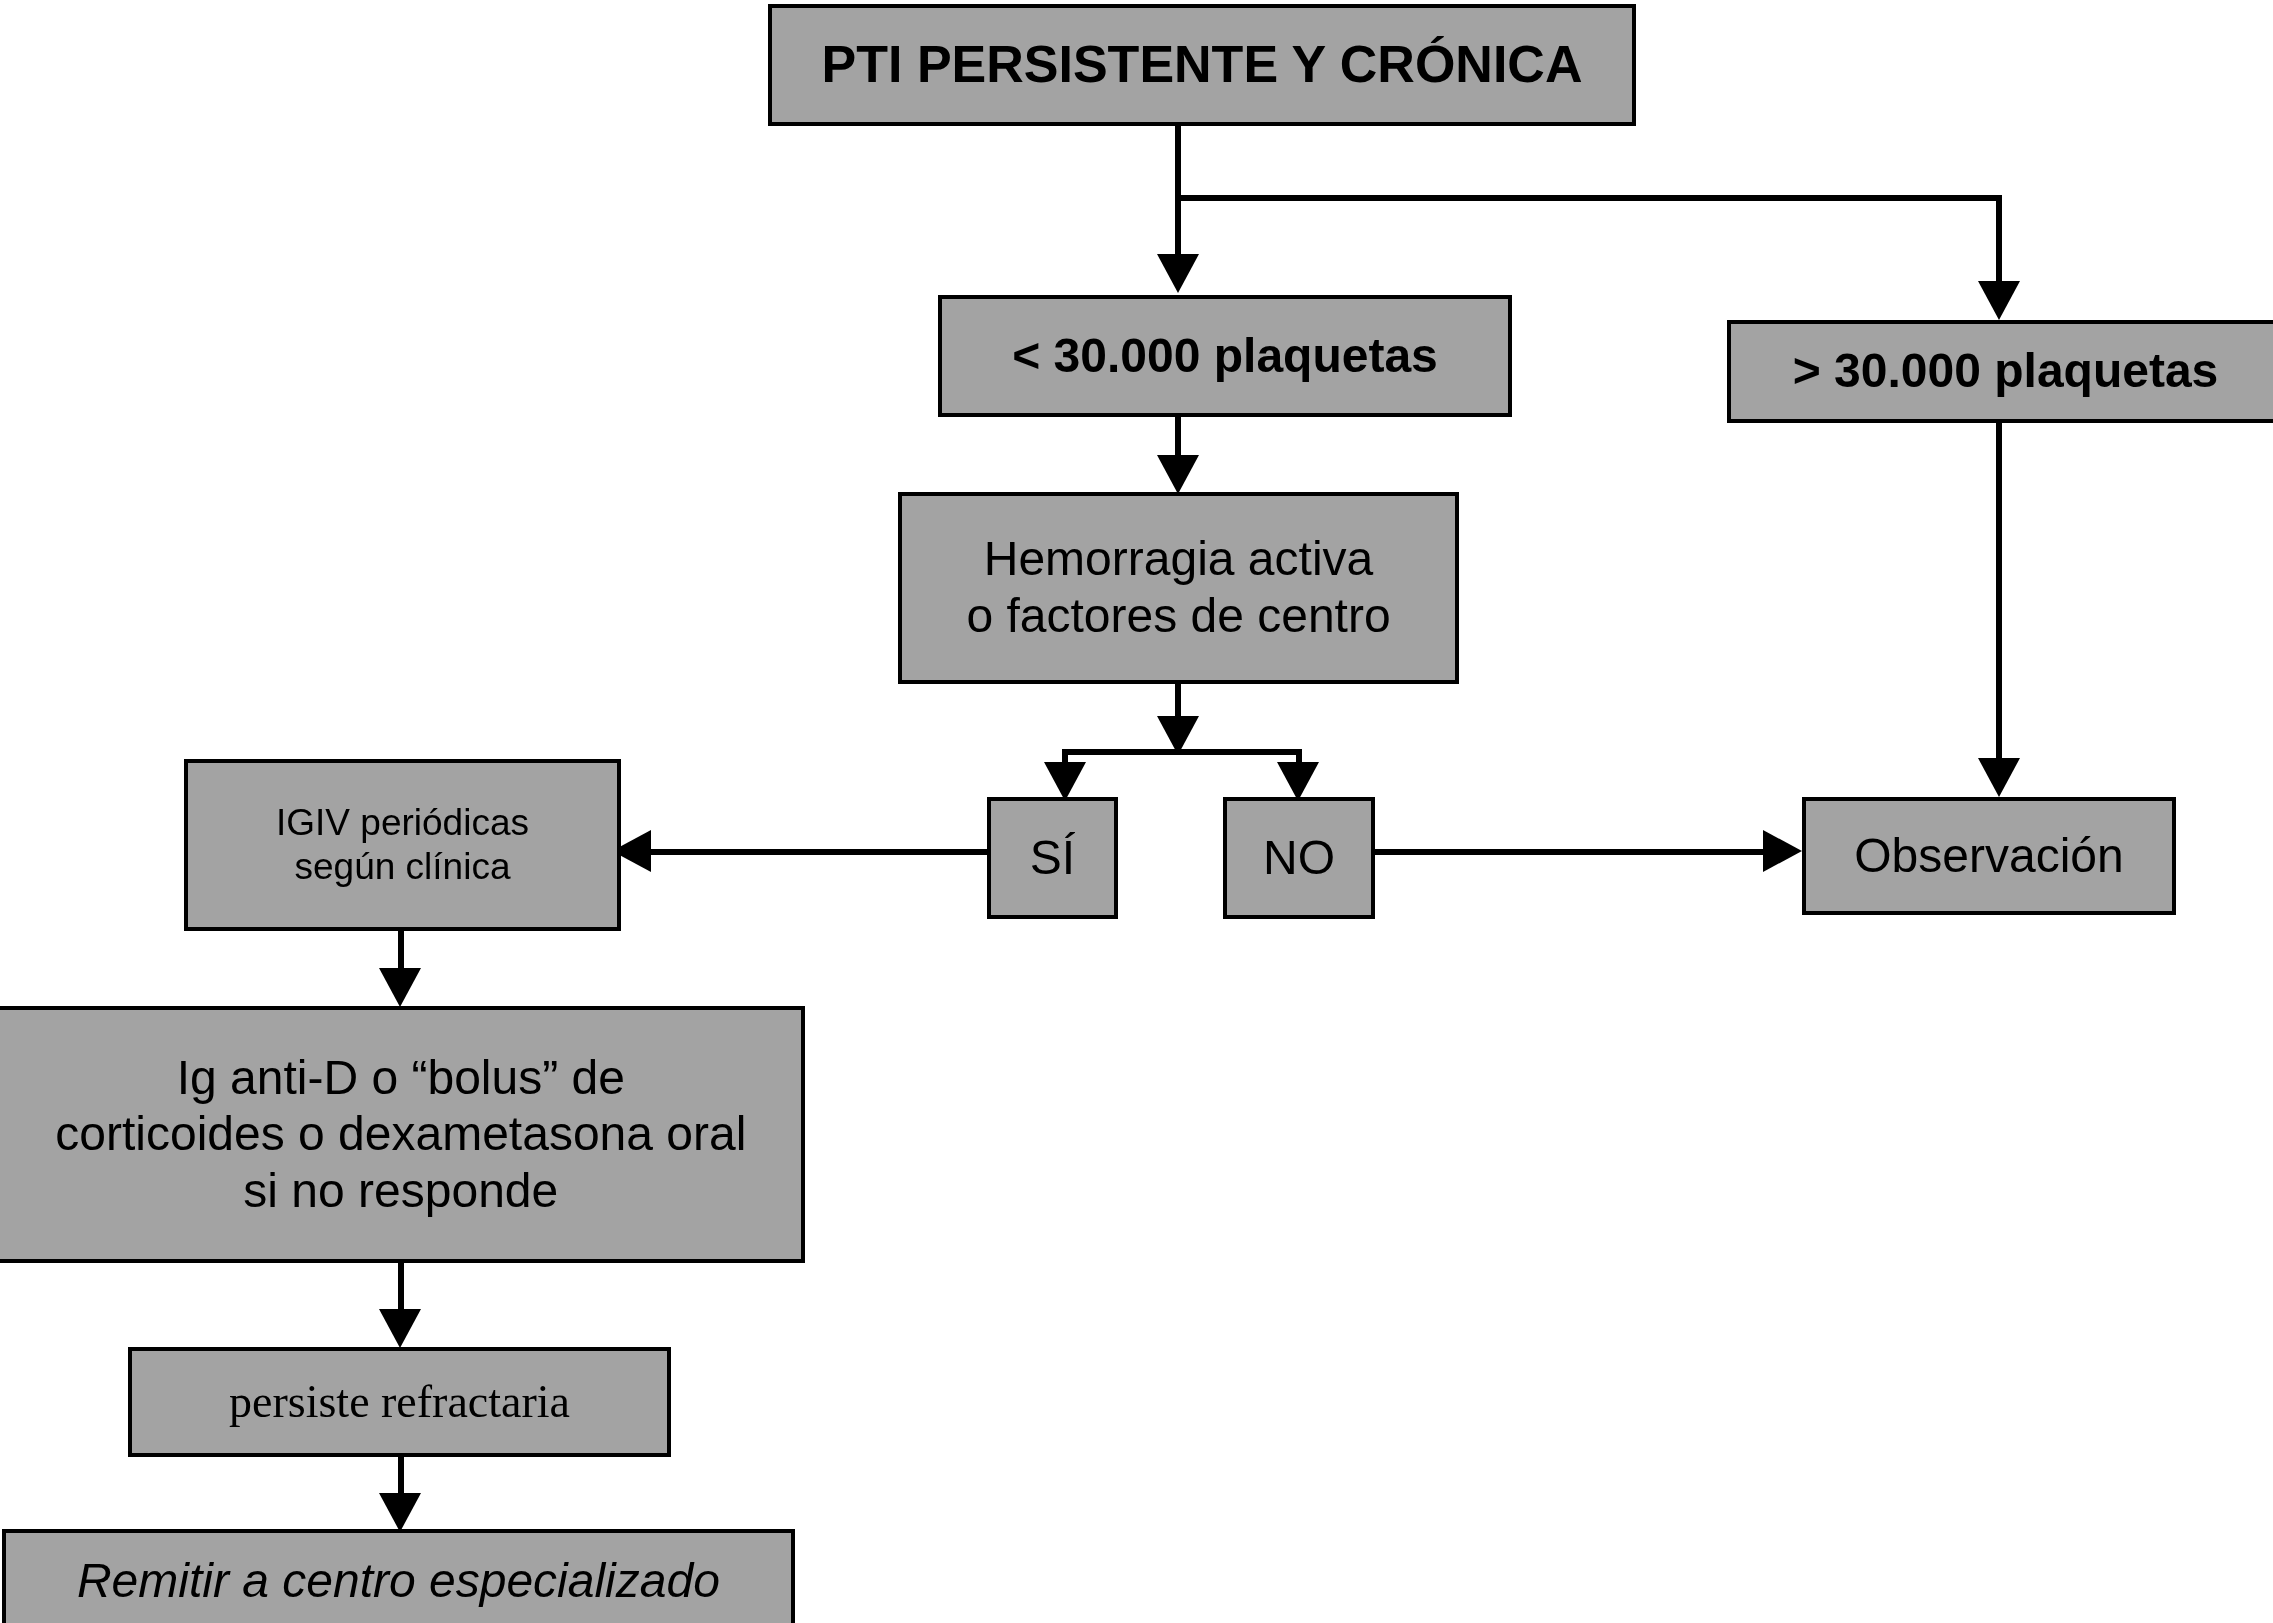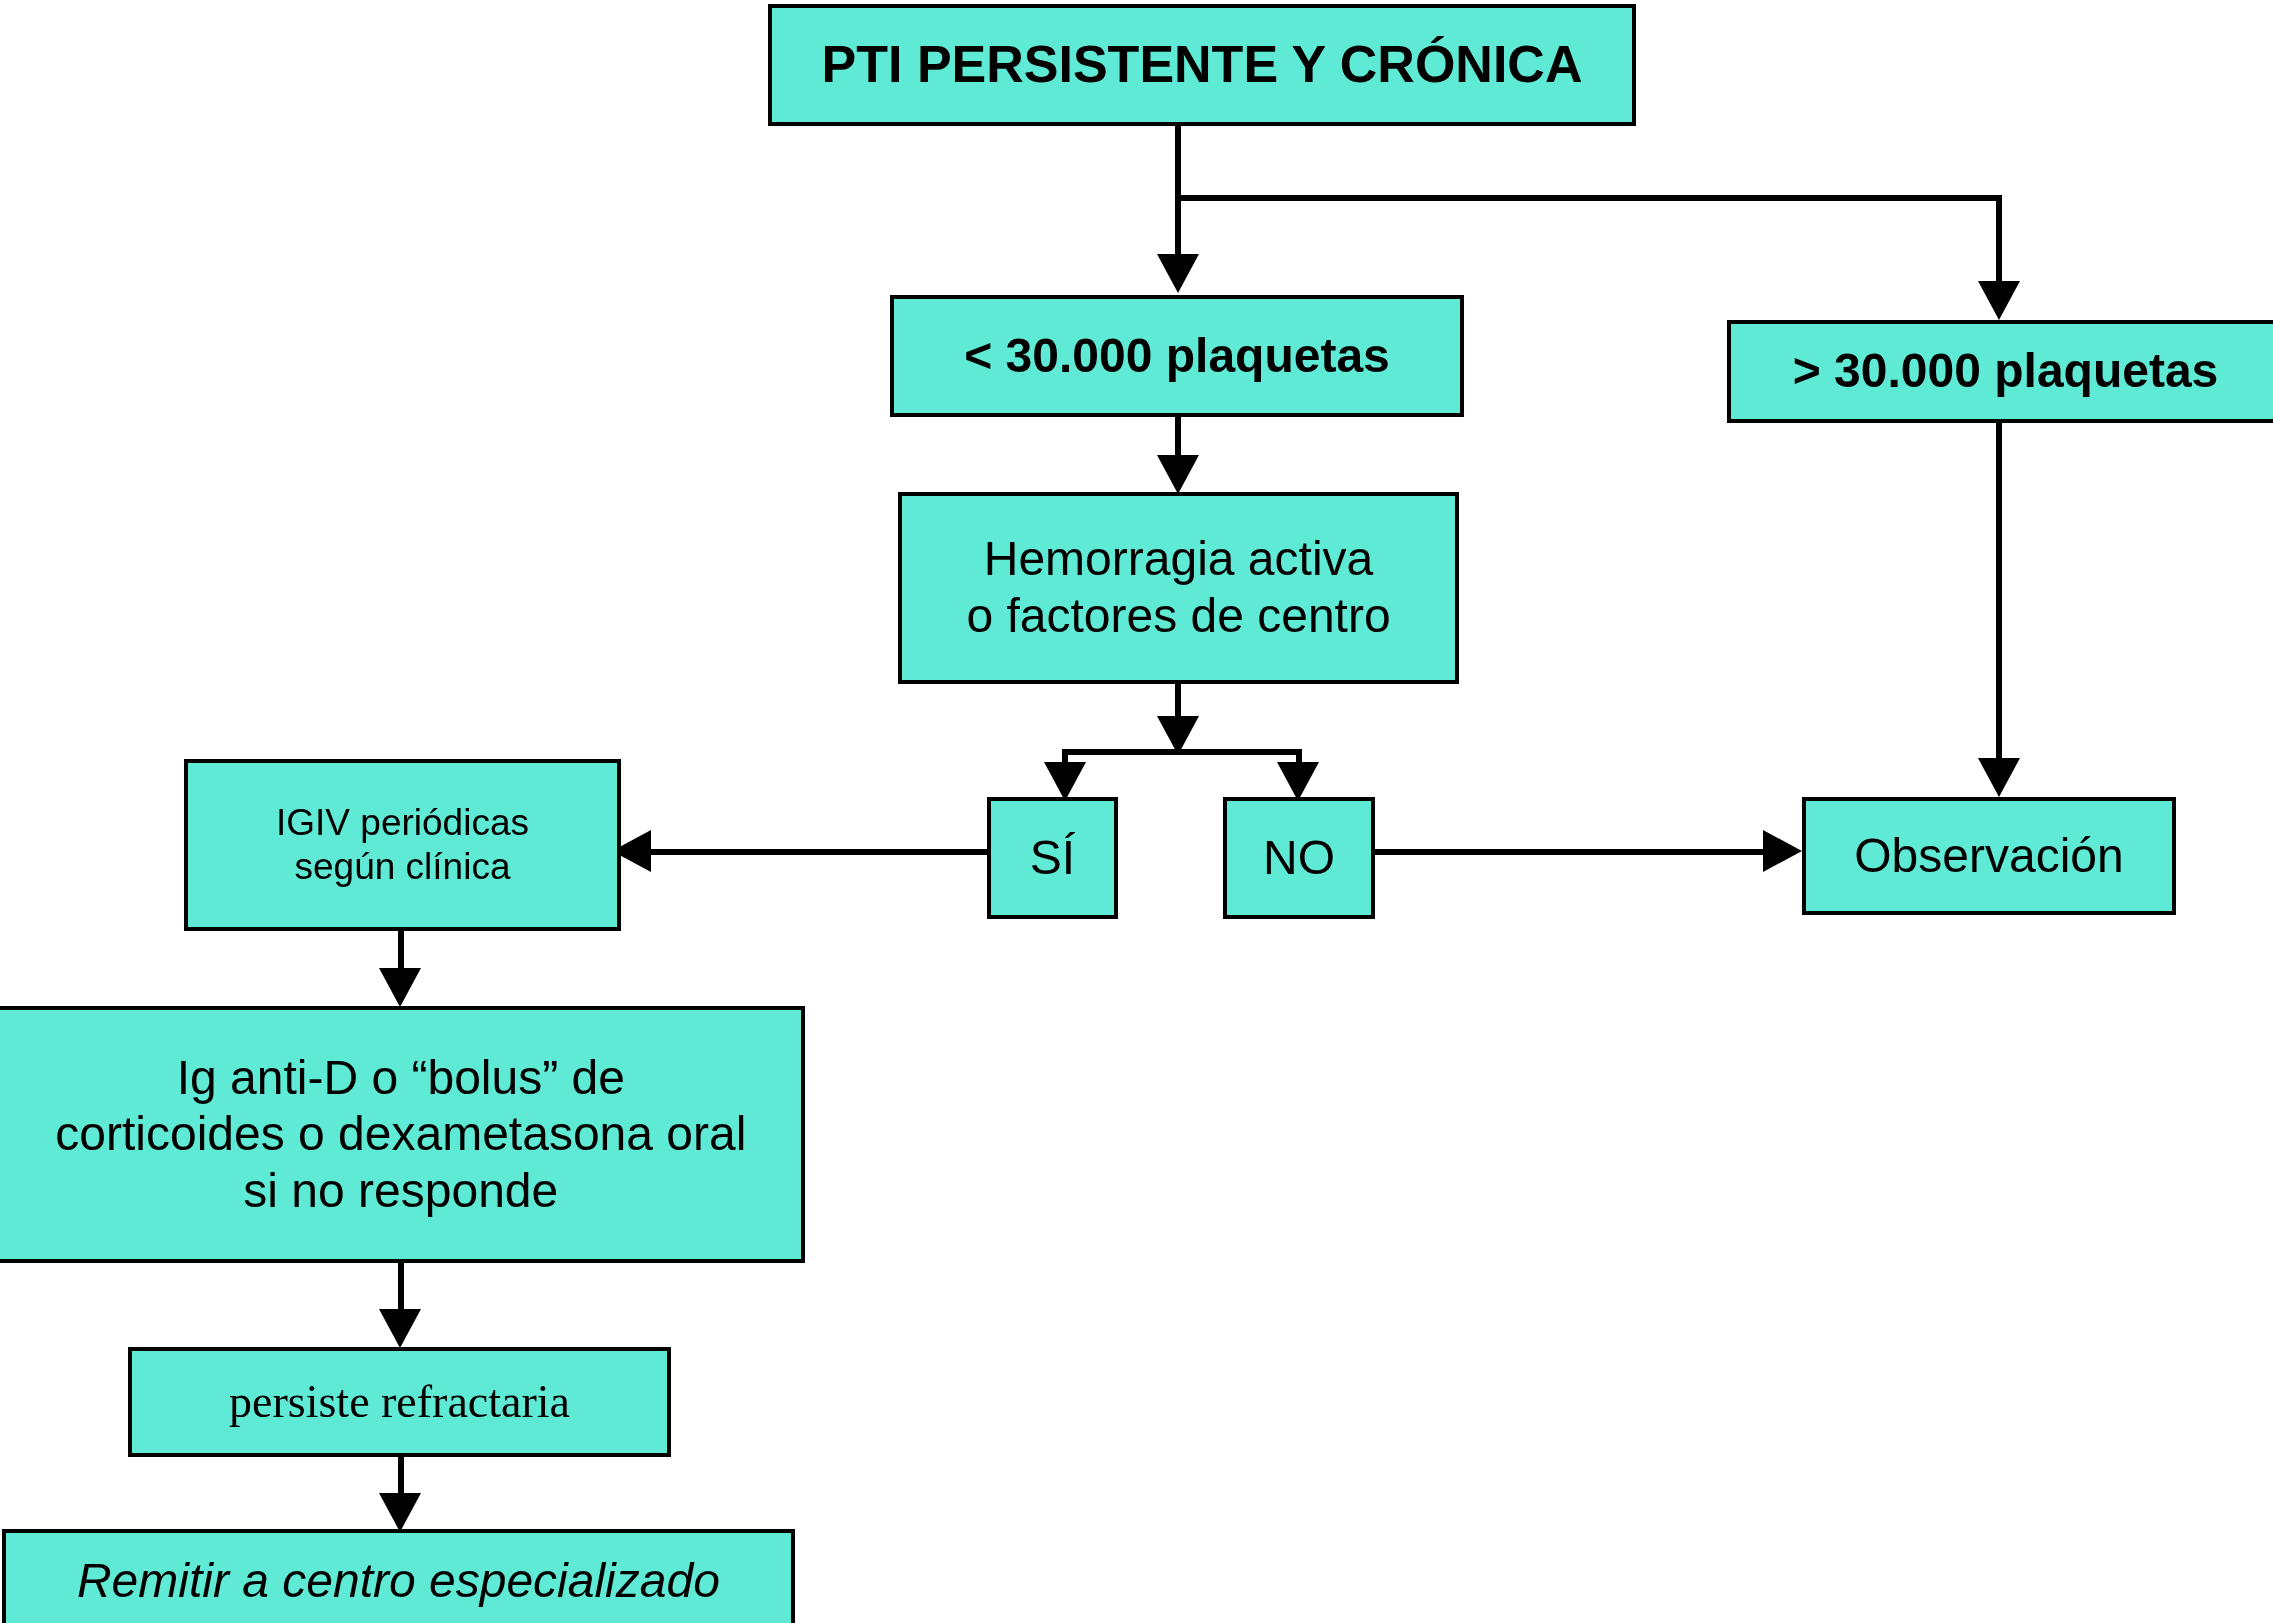--- a/index.html
+++ b/index.html
@@ -23,7 +23,7 @@
     position: absolute;
     box-sizing: border-box;
     border: 4.6px solid #000000;
-    background: #5eead4;
+    background: #a3a3a3;
     display: flex;
     align-items: center;
     justify-content: center;

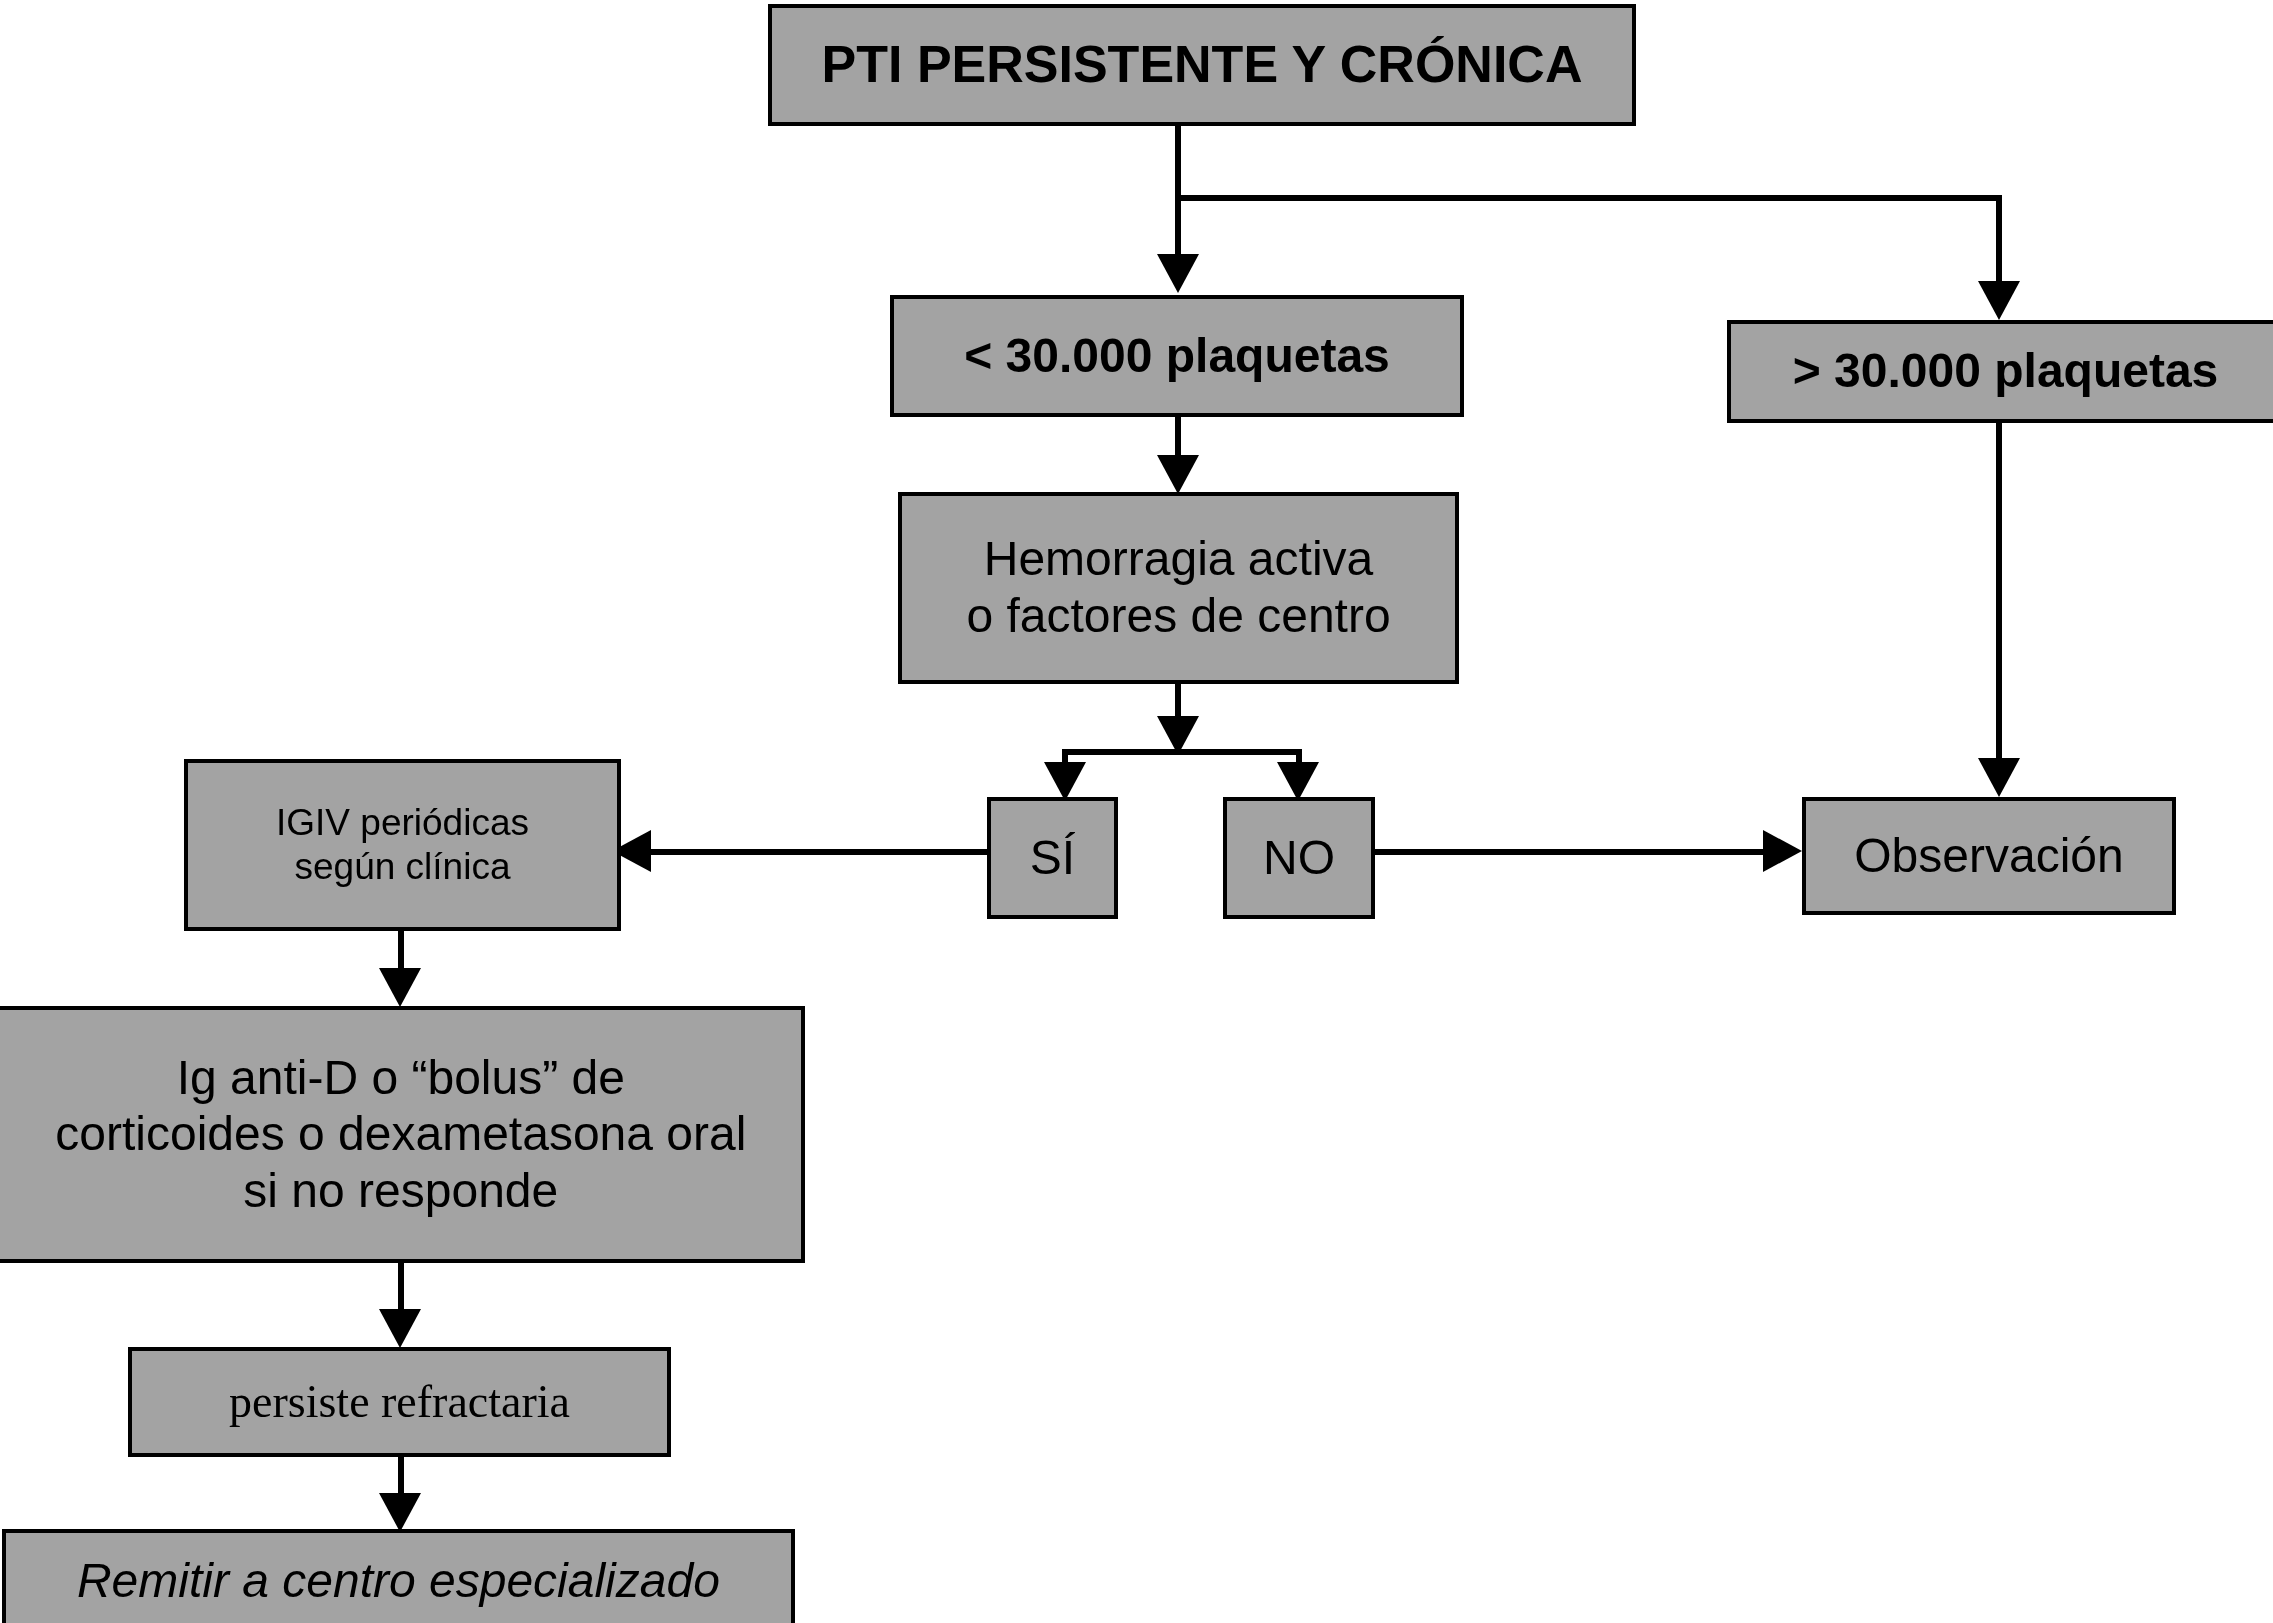--- a/index.html
+++ b/index.html
@@ -37,7 +37,7 @@
 
   
   #node-title        { left: 768px;  top: 3.7px;    width: 868px; height: 122px; font-size: 52px; }
-  #node-lt30         { left: 890px;  top: 295px;  width: 574px; height: 122px; font-size: 48px; }
+  #node-lt30         { left: 938px;  top: 295px;  width: 574px; height: 122px; font-size: 48px; }
   #node-gt30         { left: 1727px; top: 320px;  width: 557px; height: 103px; font-size: 48px; }
   #node-hemorragia   { left: 898px;  top: 492px;  width: 561px; height: 192px; font-size: 48px; }
   #node-igiv         { left: 184px;  top: 759px;  width: 437px; height: 172px; font-size: 37px; }

